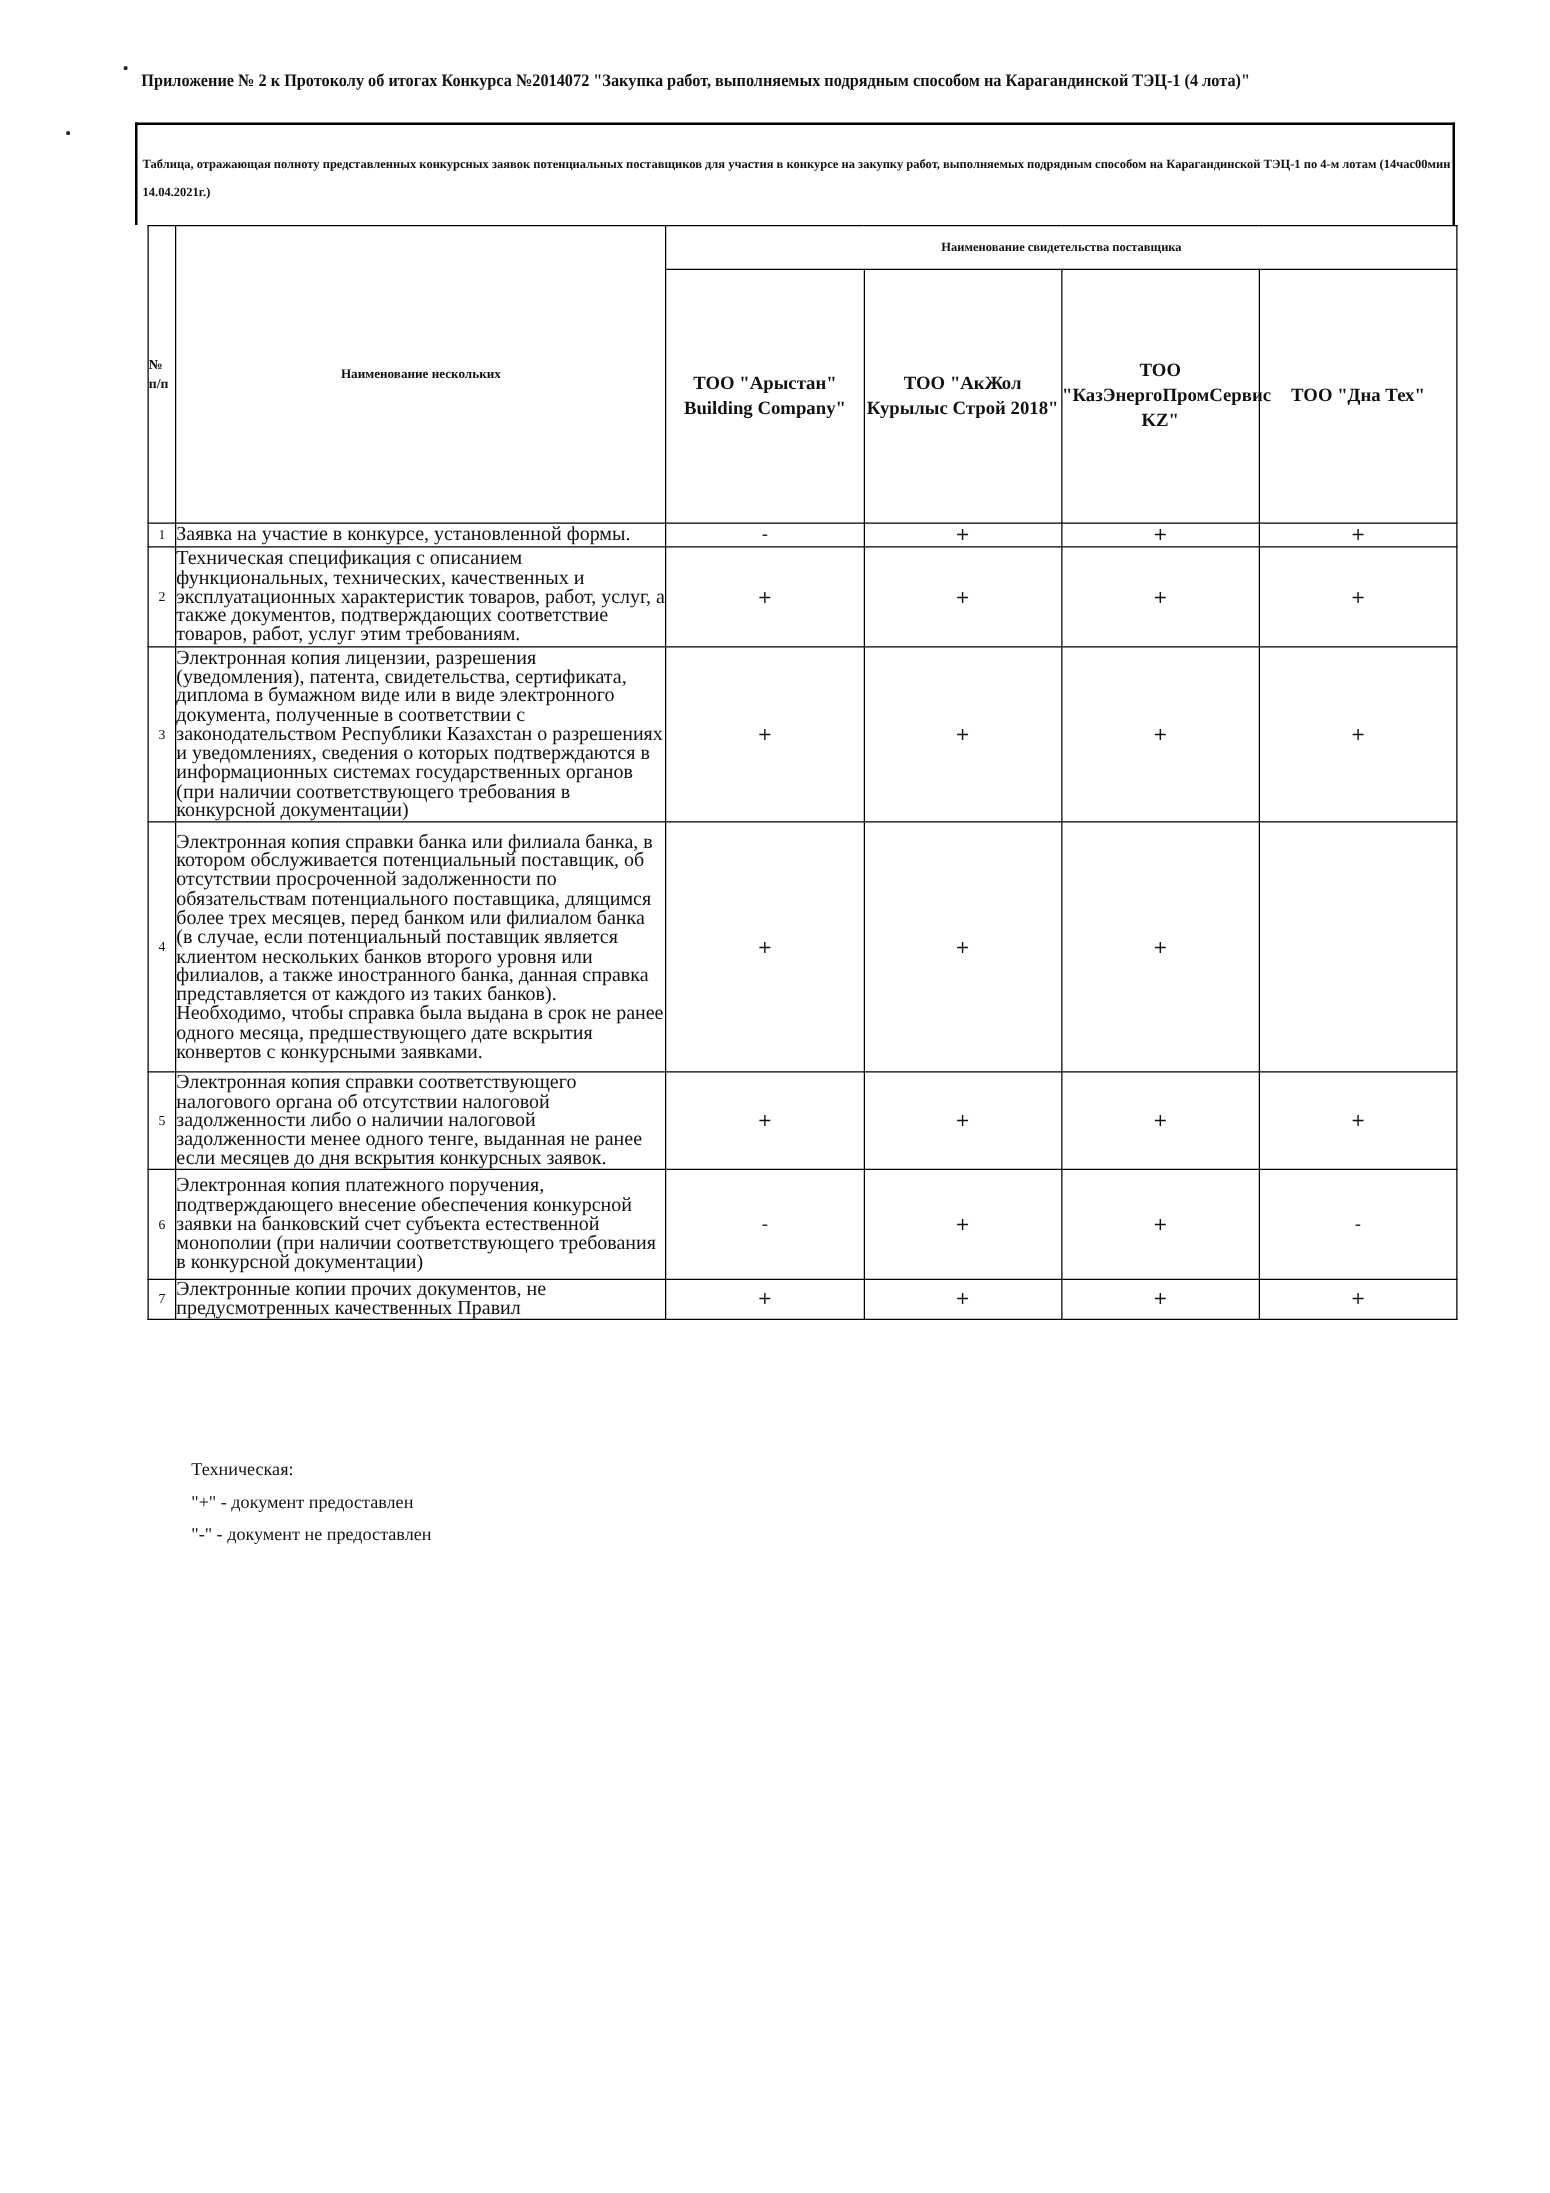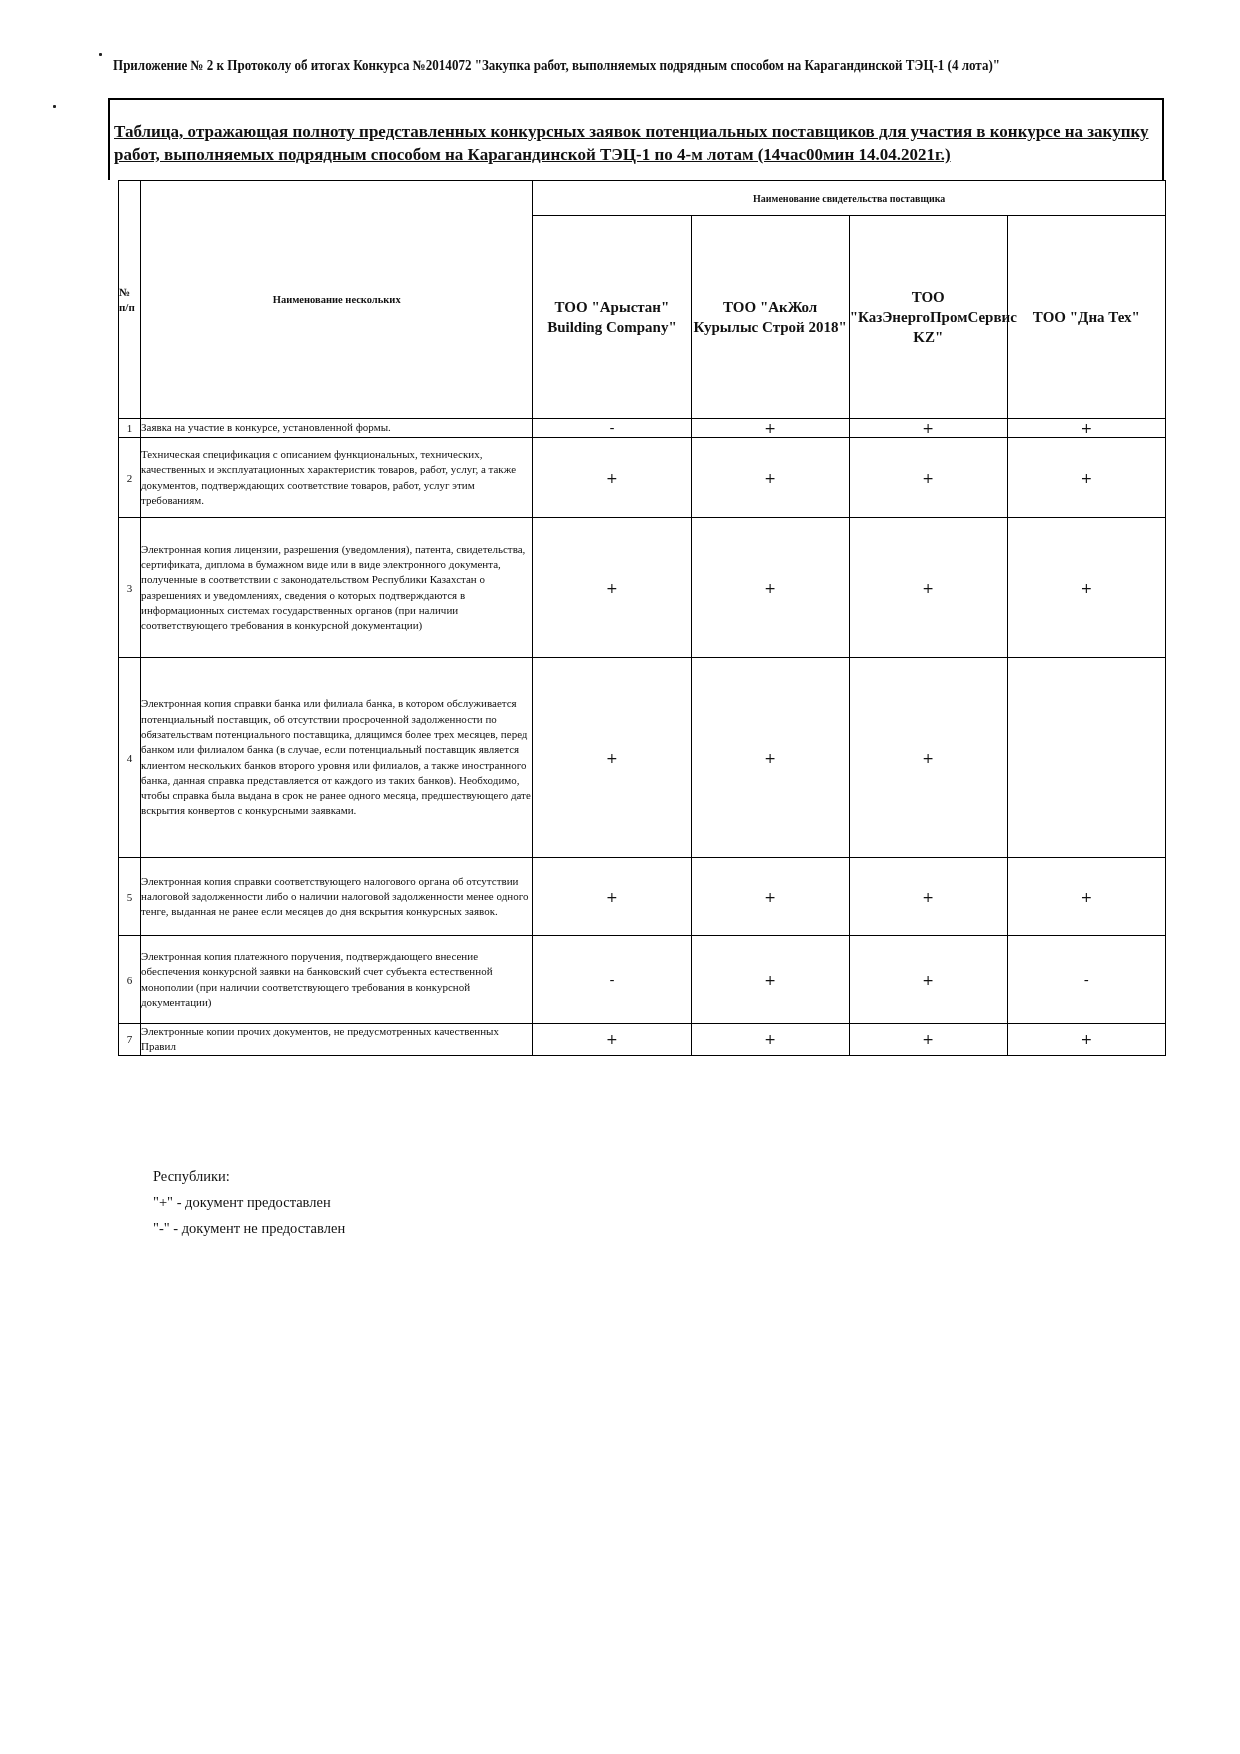--- a/index.html
+++ b/index.html
@@ -7,7 +7,7 @@
   .appendix-title { position: absolute; left: 113px; top: 56px; width: 1010px; font-size: 14px; font-weight: bold; line-height: 19px; transform: scaleX(0.93); transform-origin: left top; }
   .frame { position: absolute; left: 108px; top: 98px; width: 1058px; height: 1040px; }
   .caption-box { position: absolute; left: 0; top: 0; width: 1056px; height: 82px; border: 2px solid #000; border-bottom: none; box-sizing: border-box; }
-  .caption { position: absolute; left: 4px; top: 20px; width: 1050px; font-size: 17px; font-weight: bold; line-height: 23px; text-decoration: underline; }
+  .caption { position: absolute; left: 4px; top: 20px; width: 1050px; font-size: 10px; font-weight: bold; line-height: 23px; }
   table.grid { position: absolute; left: 10px; top: 82px; width: 1048px; border-collapse: collapse; table-layout: fixed; }
   table.grid td, table.grid th { border: 1.6px solid #000; padding: 0; vertical-align: middle; }
   table.grid th { font-weight: bold; }

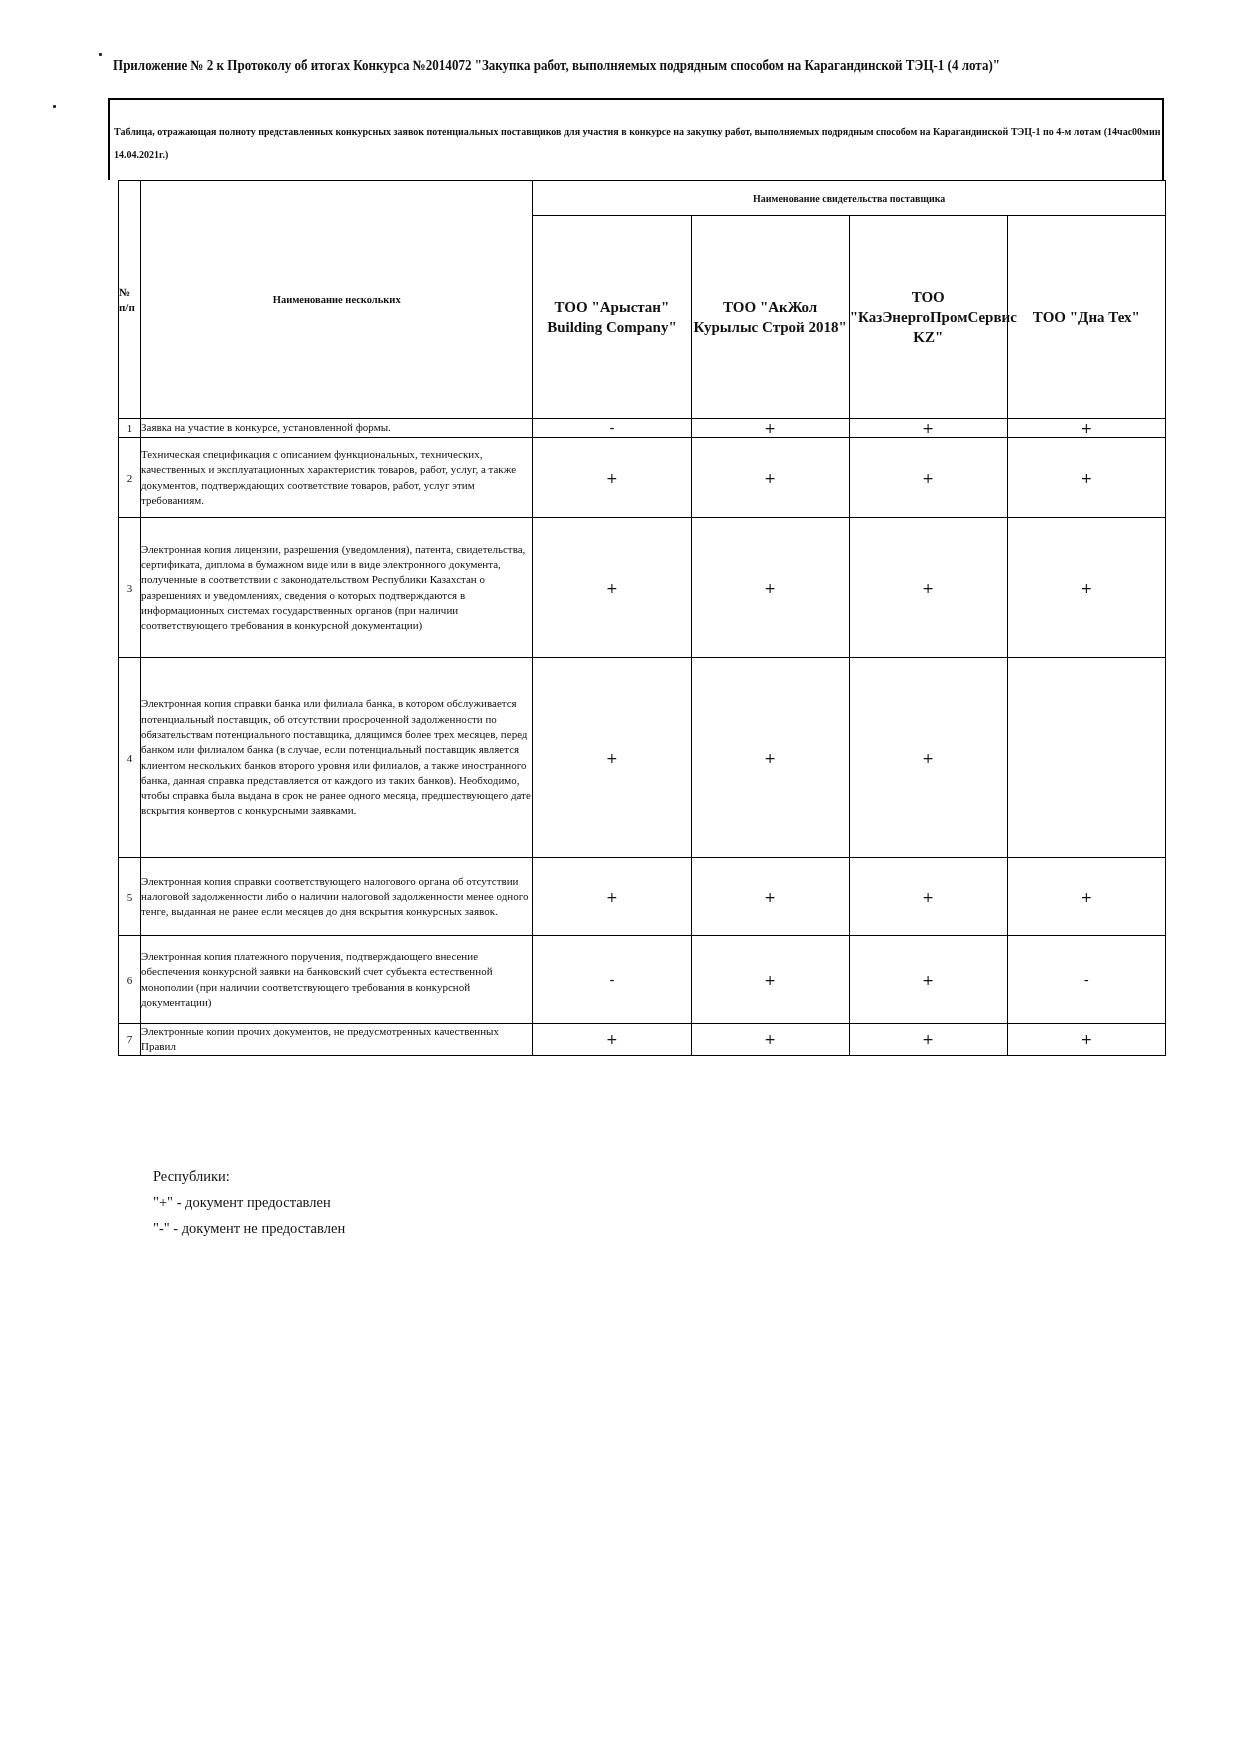--- a/index.html
+++ b/index.html
@@ -18,7 +18,7 @@
   .hdr-num { font-size: 11px; text-align: left; line-height: 15px; font-weight: bold; }
   .hdr-doc { font-size: 10.5px; text-align: center; font-weight: bold; }
   .hdr-sup { height: 202px; font-size: 15px; text-align: center; line-height: 20px; font-weight: bold; padding: 0 4px; }
-  .doc-text { font-size: 11px; line-height: 15.3px; padding: 1px 2px 1px 4px; text-align: left; }
+  .doc-text { font-size: 16px; line-height: 15.3px; padding: 1px 2px 1px 4px; text-align: left; }
   .mark { text-align: center; font-size: 14px; font-family: "DejaVu Sans", sans-serif; }
   .notes { position: absolute; left: 153px; top: 1163px; font-size: 14.5px; line-height: 26px; }
   .dot { position: absolute; width: 3px; height: 3px; background: #222; border-radius: 1px; }

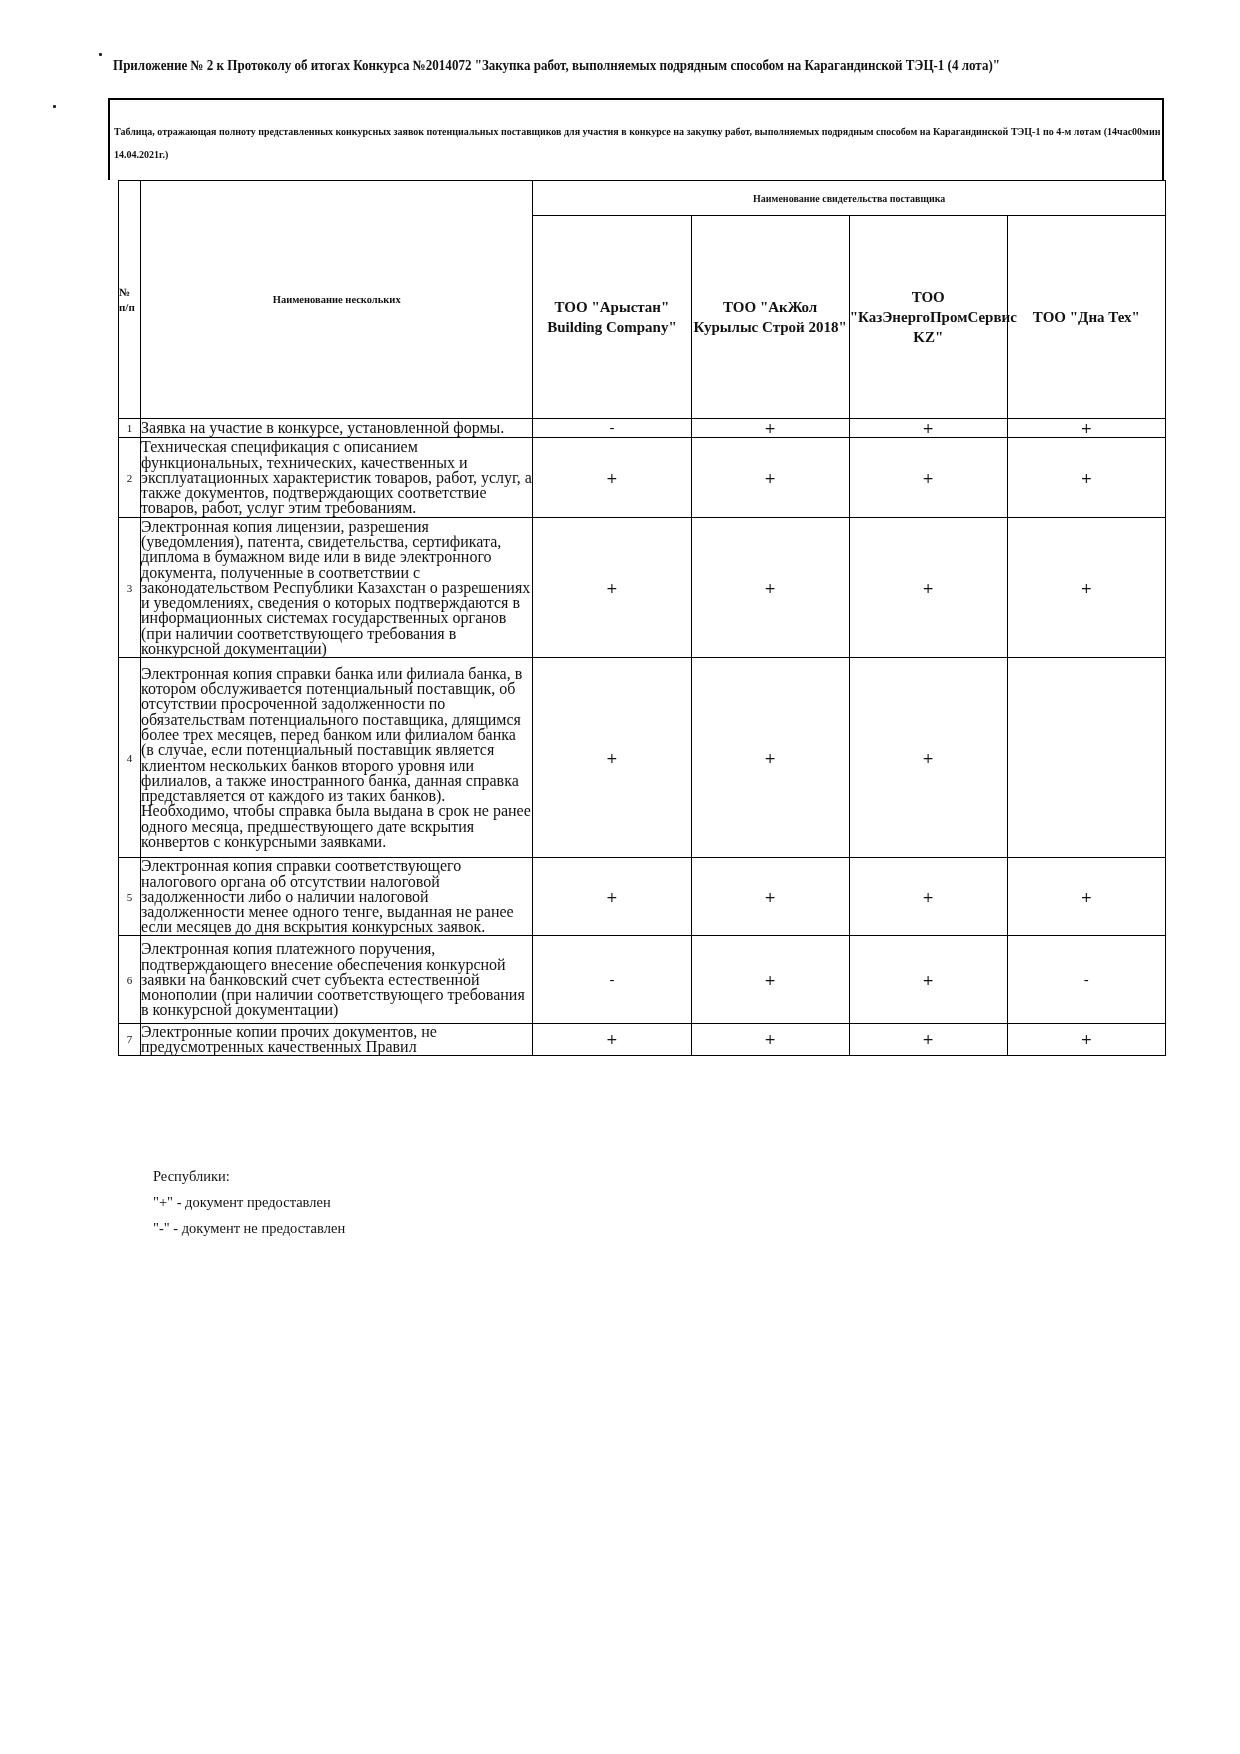--- a/index.html
+++ b/index.html
@@ -120,7 +120,7 @@
 </div>
 
 <div class="notes">
-  <div>Республики:</div>
+  <div>Техническая:</div>
   <div>"+" - документ предоставлен</div>
   <div>"-"  - документ не предоставлен</div>
 </div>

